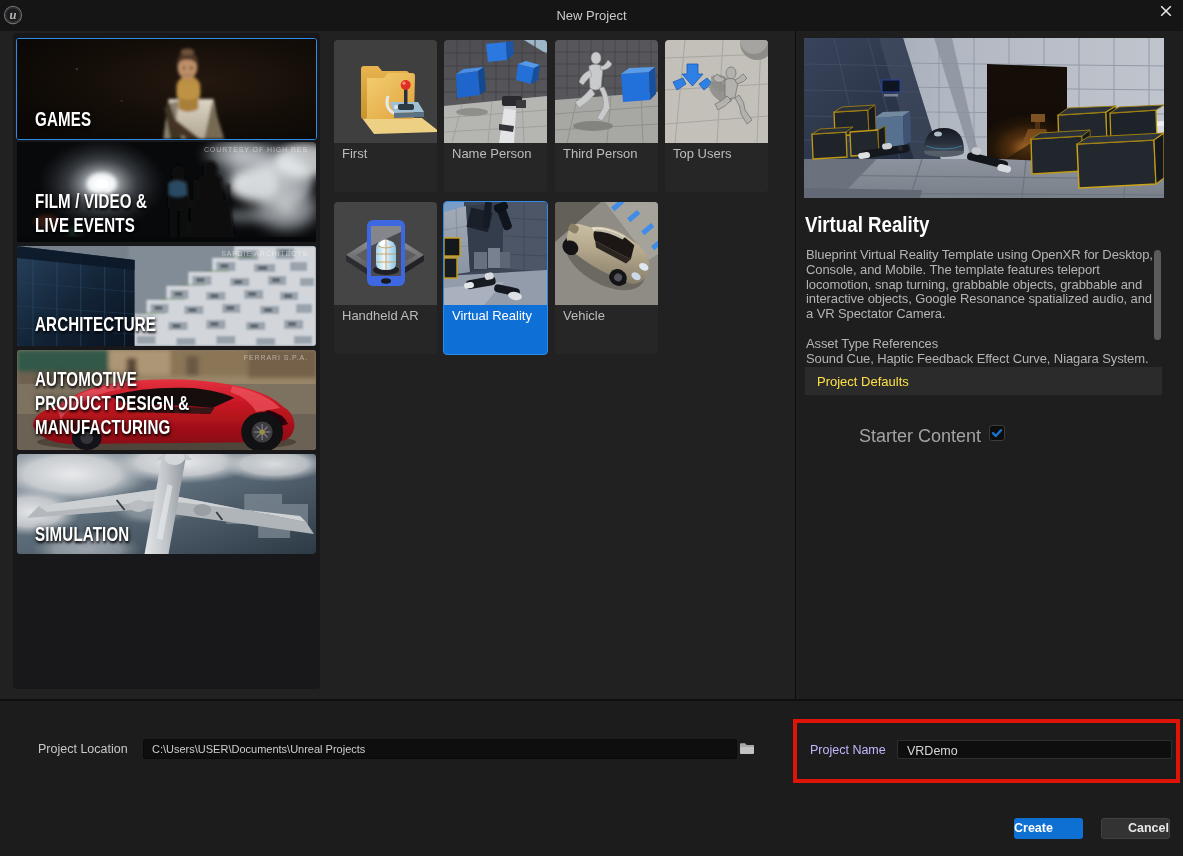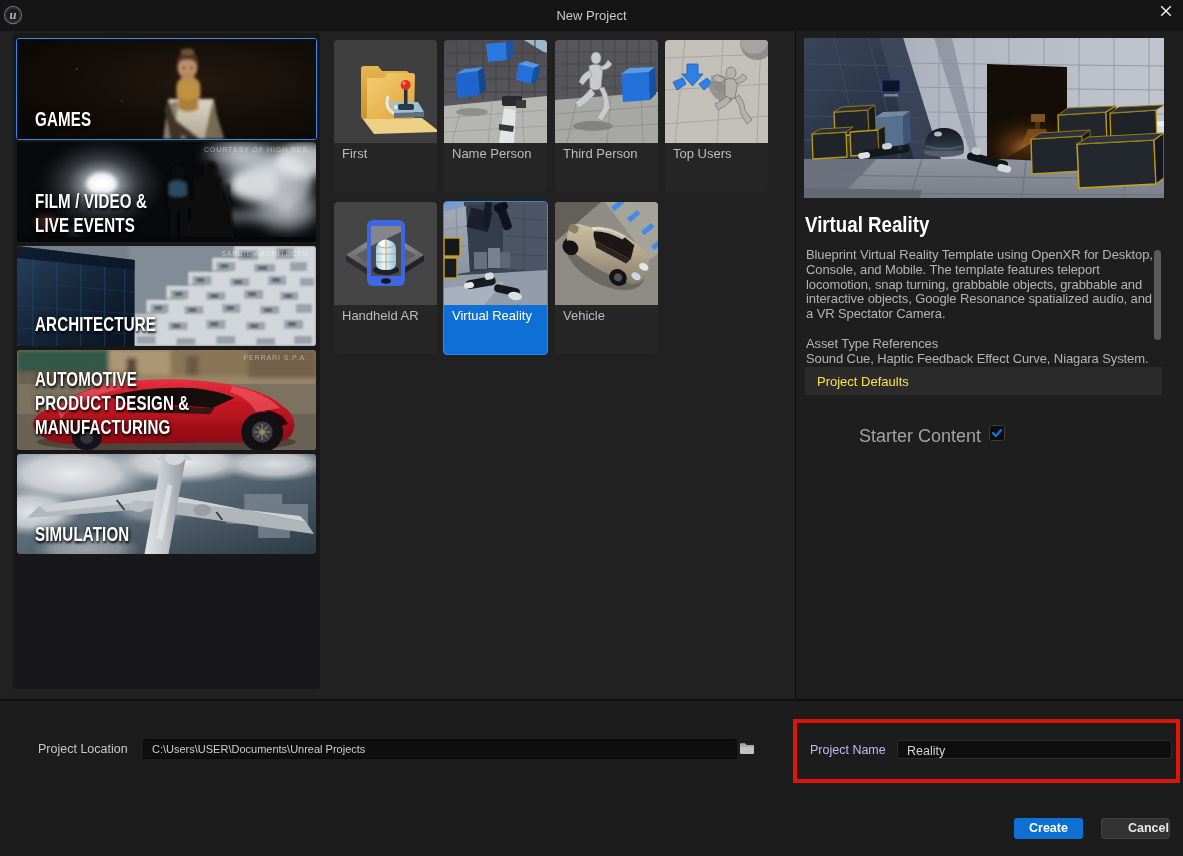--- a/index.html
+++ b/index.html
@@ -816,7 +816,7 @@
 <div class="abs" style="left:793px;top:719px;width:387px;height:64px;border:4px solid #dd1408;box-sizing:border-box"></div>
 <div class="abs" style="left:810px;top:743px;font-size:12.5px;color:#c4b5fd">Project Name</div>
 <div class="abs" style="left:897px;top:740px;width:275px;height:19px;background:#0e0e0e;border:1px solid #2e2e2e;border-radius:2px;box-sizing:border-box">
-<div style="margin:2.5px 0 0 9px;font-size:12.5px;color:#d5d5d5">Reality</div>
+<div style="margin:2.5px 0 0 9px;font-size:12.5px;color:#d5d5d5">VRDemo</div>
 </div>
 
 <div class="abs" style="left:1014px;top:818px;width:69px;height:21px;background:#0f70d4;border-radius:3px;text-align:center;font-size:12.5px;font-weight:bold;color:#fff;line-height:21px">Create</div>

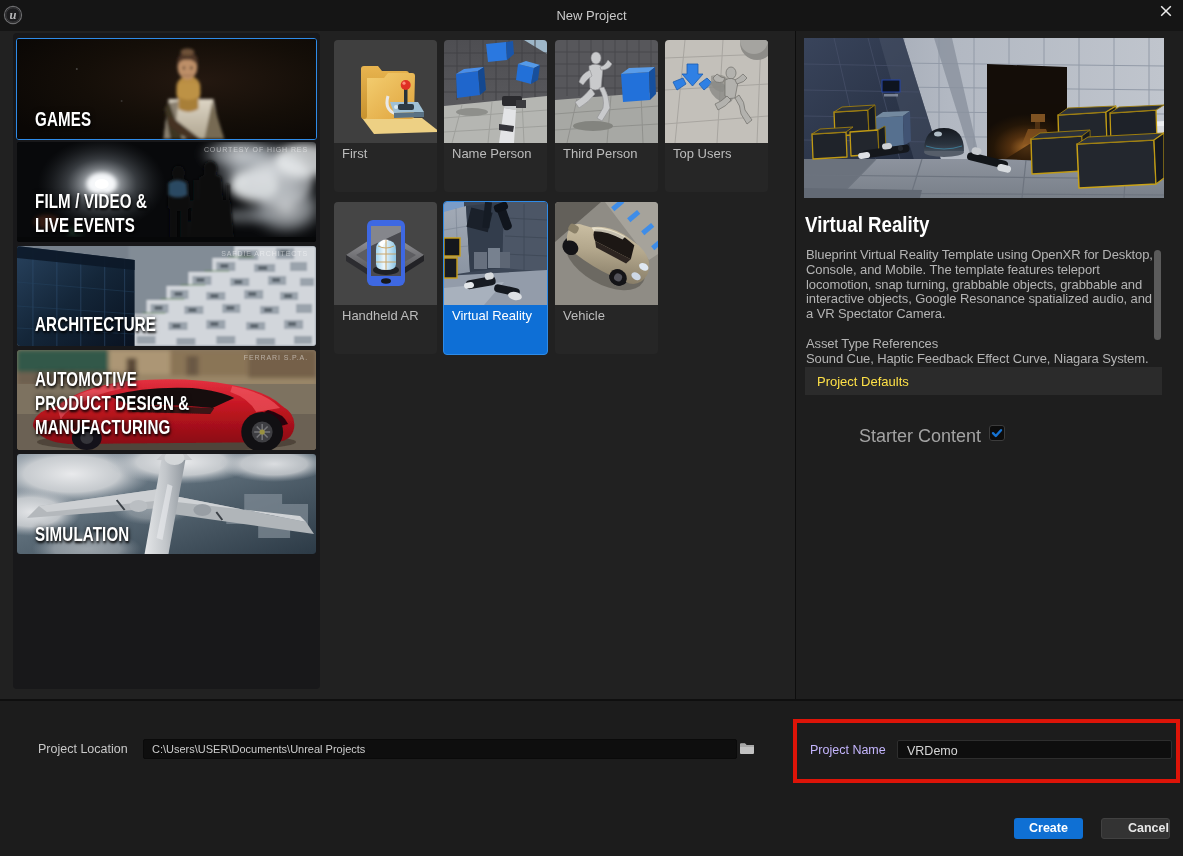--- a/index.html
+++ b/index.html
@@ -819,7 +819,7 @@
 <div style="margin:2.5px 0 0 9px;font-size:12.5px;color:#d5d5d5">VRDemo</div>
 </div>
 
-<div class="abs" style="left:1014px;top:818px;width:69px;height:21px;background:#0f70d4;border-radius:3px;text-align:center;font-size:12.5px;font-weight:bold;color:#fff;line-height:21px">Create</div>
+<div class="abs" style="left:1014px;top:818px;width:69px;height:21px;background:#0f70d4;border-radius:3px;font-size:12.5px;font-weight:bold;color:#fff;line-height:21px">Create</div>
 <div class="abs" style="left:1101px;top:818px;width:69px;height:21px;background:#333333;border:1px solid #414141;box-sizing:border-box;border-radius:3px;text-align:right;font-size:12.5px;font-weight:bold;color:#e8e8e8;line-height:19px">Cancel</div>
 
 </body></html>

